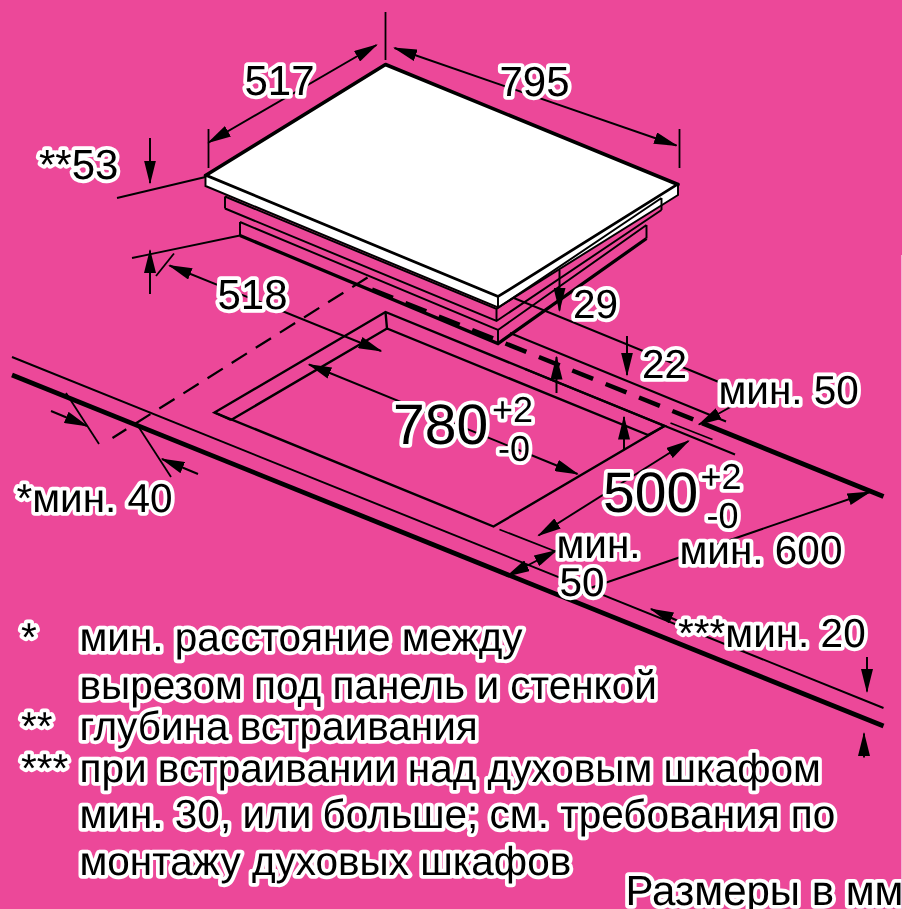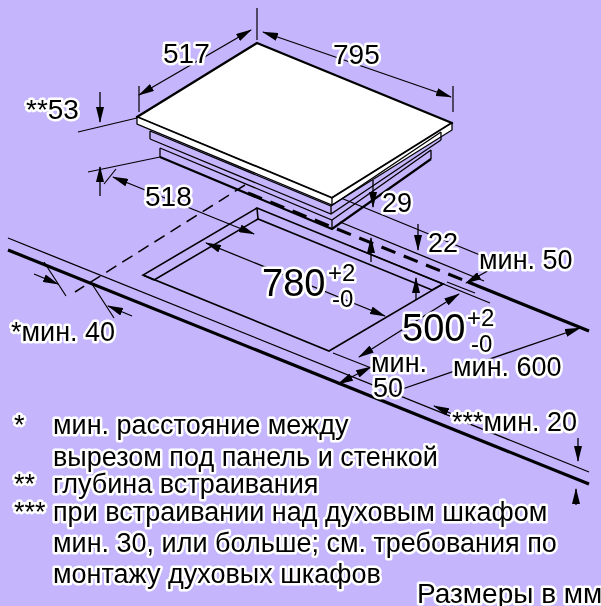--- a/index.html
+++ b/index.html
@@ -3,7 +3,7 @@
 <meta charset="utf-8">
 <style>
   html,body { margin:0; padding:0; background:#fff; }
-  .stage { position:relative; width:601px; height:606px; background:#c4b5fd; overflow:hidden; }
+  .stage { position:relative; width:601px; height:606px; background:#ec4899; overflow:hidden; }
   svg { display:block; }
   svg text {
     font-family:"Liberation Sans","DejaVu Sans",sans-serif;

